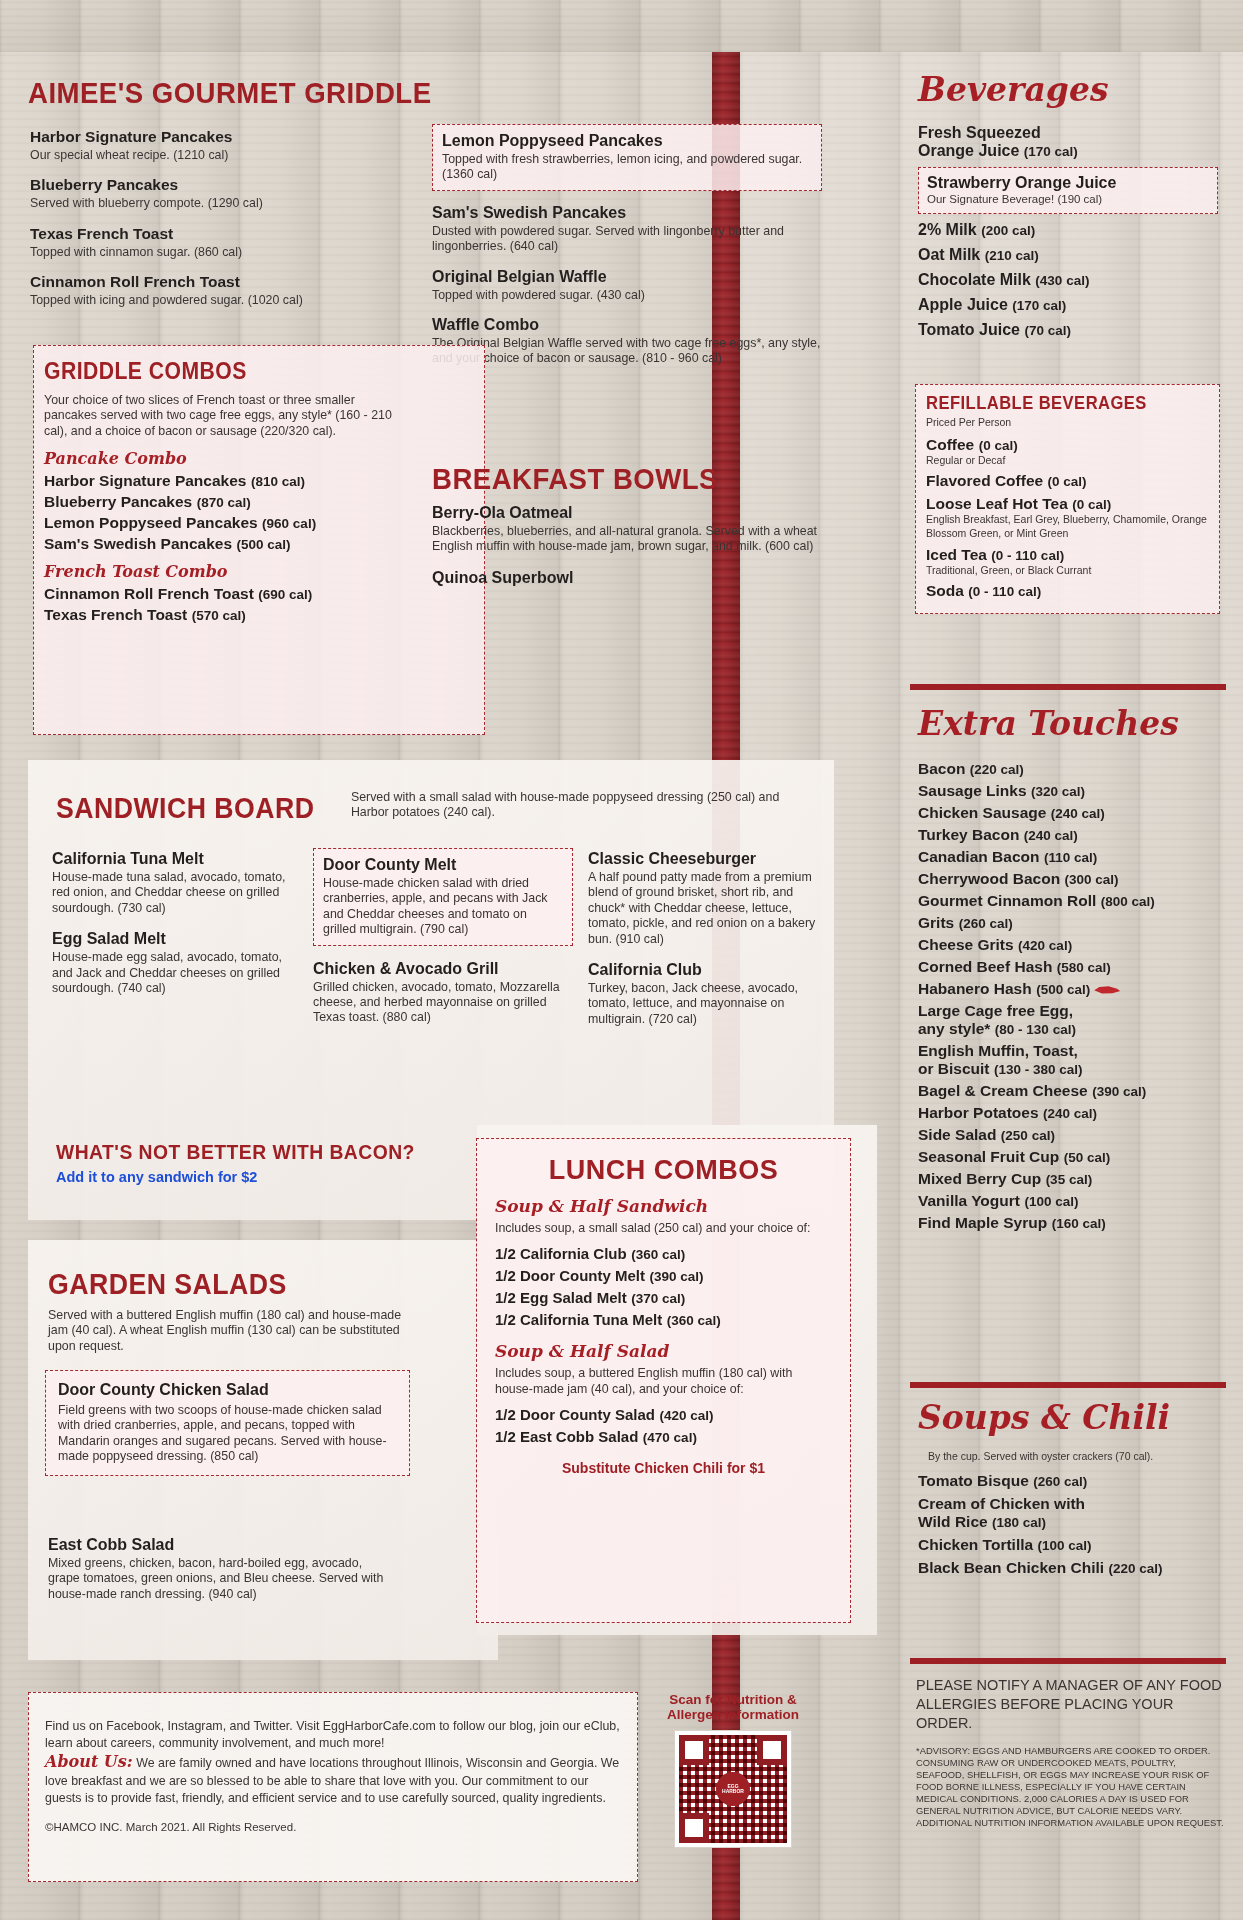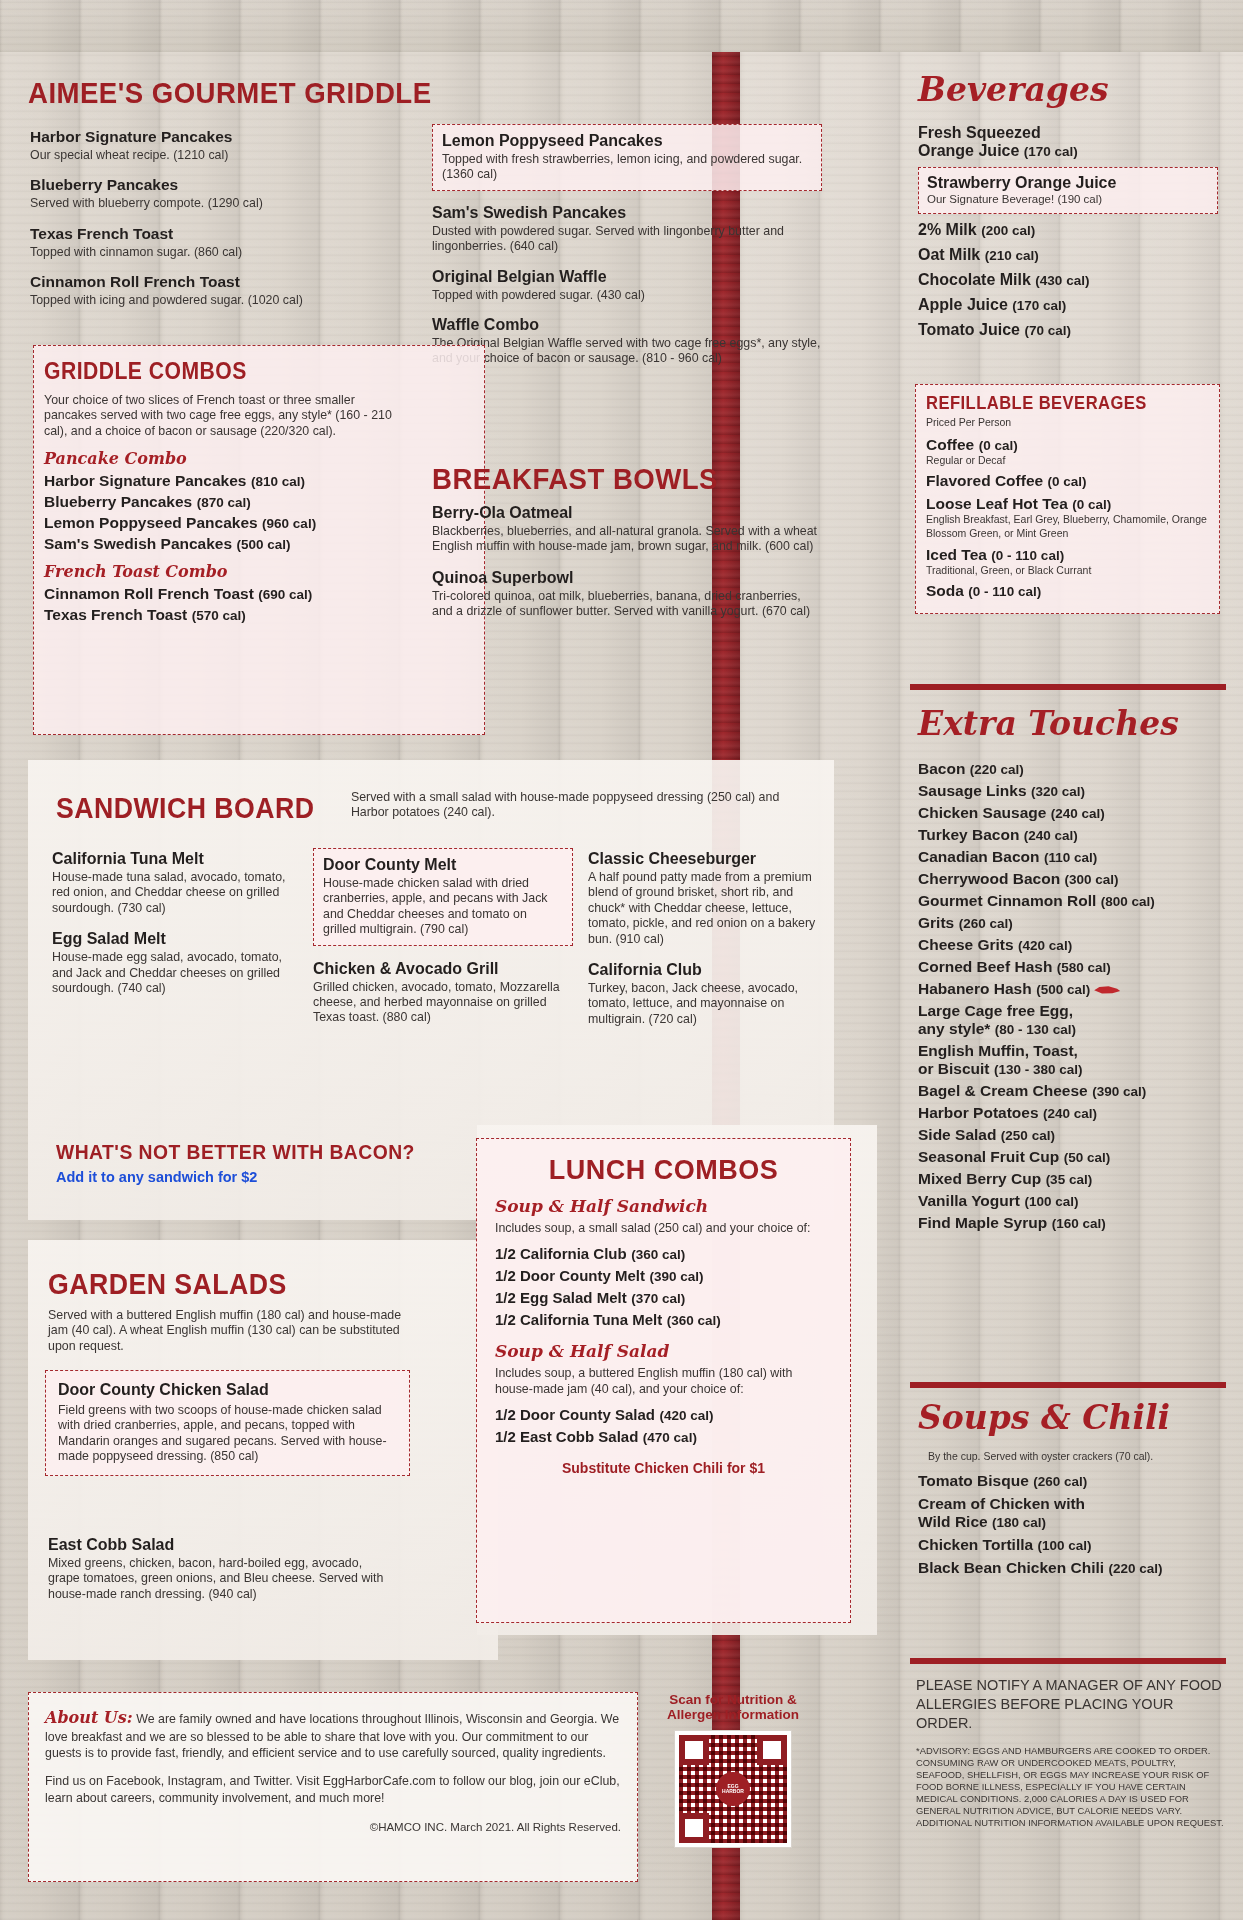--- a/index.html
+++ b/index.html
@@ -188,7 +188,6 @@
       </div>
       <div style="margin-bottom: 14px;">
         <div class="item-name" style="font-size: 16px;">Quinoa Superbowl</div>
-        <div class="item-desc" style="margin-top: 2px;">Tri-colored quinoa, oat milk, blueberries, banana, dried cranberries, and a drizzle of sunflower butter. Served with vanilla yogurt.  (670 cal)</div>
       </div>
     </div>
 </div>

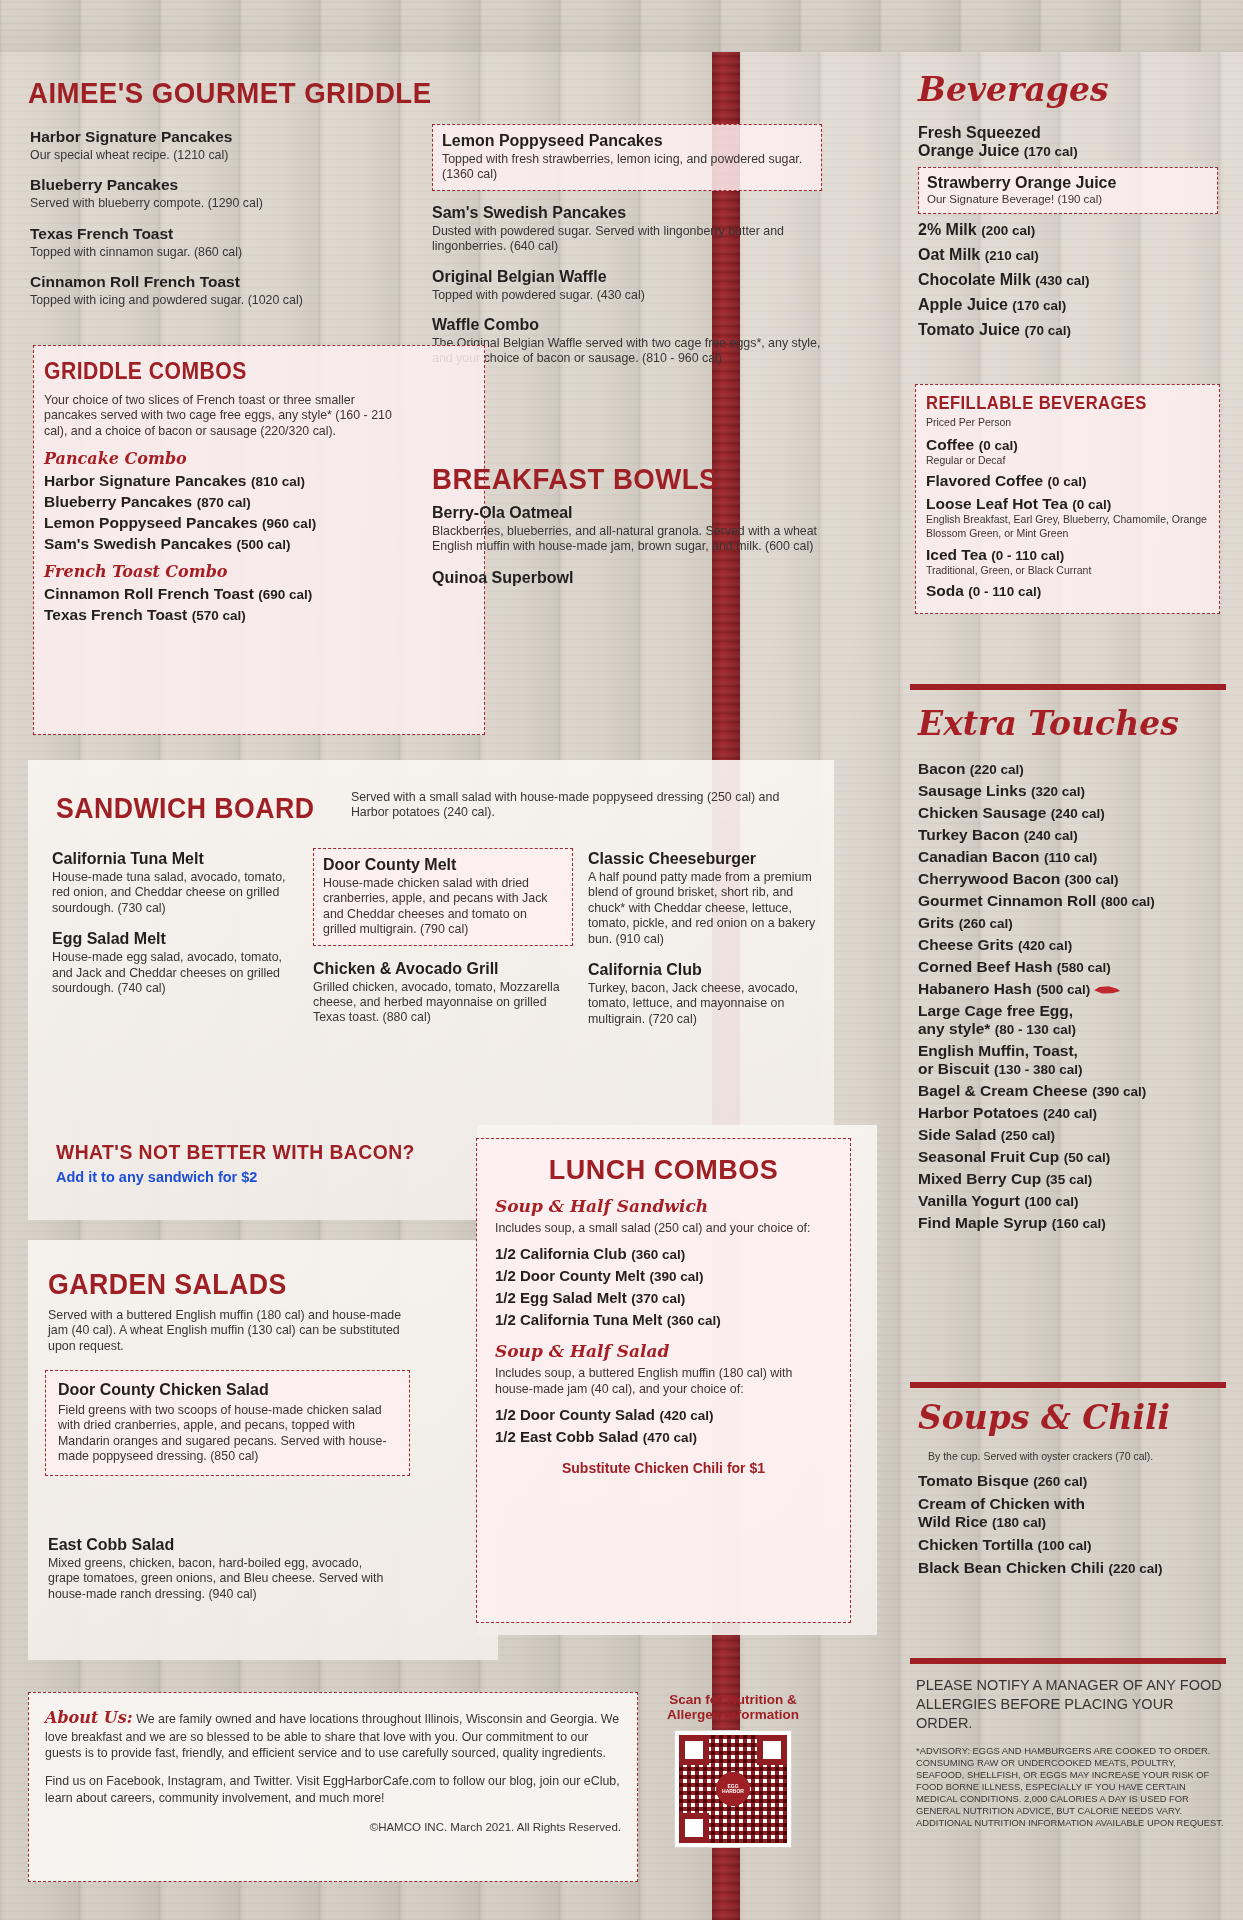--- a/index.html
+++ b/index.html
@@ -270,11 +270,11 @@
 </div>
 
 <div class="sec" style="left:28px; top:1692px; width:610px; height:190px; background:rgba(250,246,243,0.93); border:1.4px dashed #a4282d; padding:14px 16px;">
+  <div style="font-size:12.4px; line-height:1.35; color:#3a3533; margin-top:11px;">Find us on Facebook, Instagram, and Twitter. Visit EggHarborCafe.com to follow our blog, join our eClub, learn about careers, community involvement, and much more!</div>
   <div style="font-size:12.4px; line-height:1.35; color:#3a3533;">
     <span class="script" style="font-size:16px;">About Us:</span>
     <span>We are family owned and have locations throughout Illinois, Wisconsin and Georgia. We love breakfast and we are so blessed to be able to share that love with you. Our commitment to our guests is to provide fast, friendly, and efficient service and to use carefully sourced, quality ingredients.</span>
   </div>
-  <div style="font-size:12.4px; line-height:1.35; color:#3a3533; margin-top:11px;">Find us on Facebook, Instagram, and Twitter. Visit EggHarborCafe.com to follow our blog, join our eClub, learn about careers, community involvement, and much more!</div>
   <div style="font-size:11.5px; color:#3a3533; margin-top:14px; text-align:right;">©HAMCO INC. March 2021.  All Rights Reserved.</div>
 </div>
 

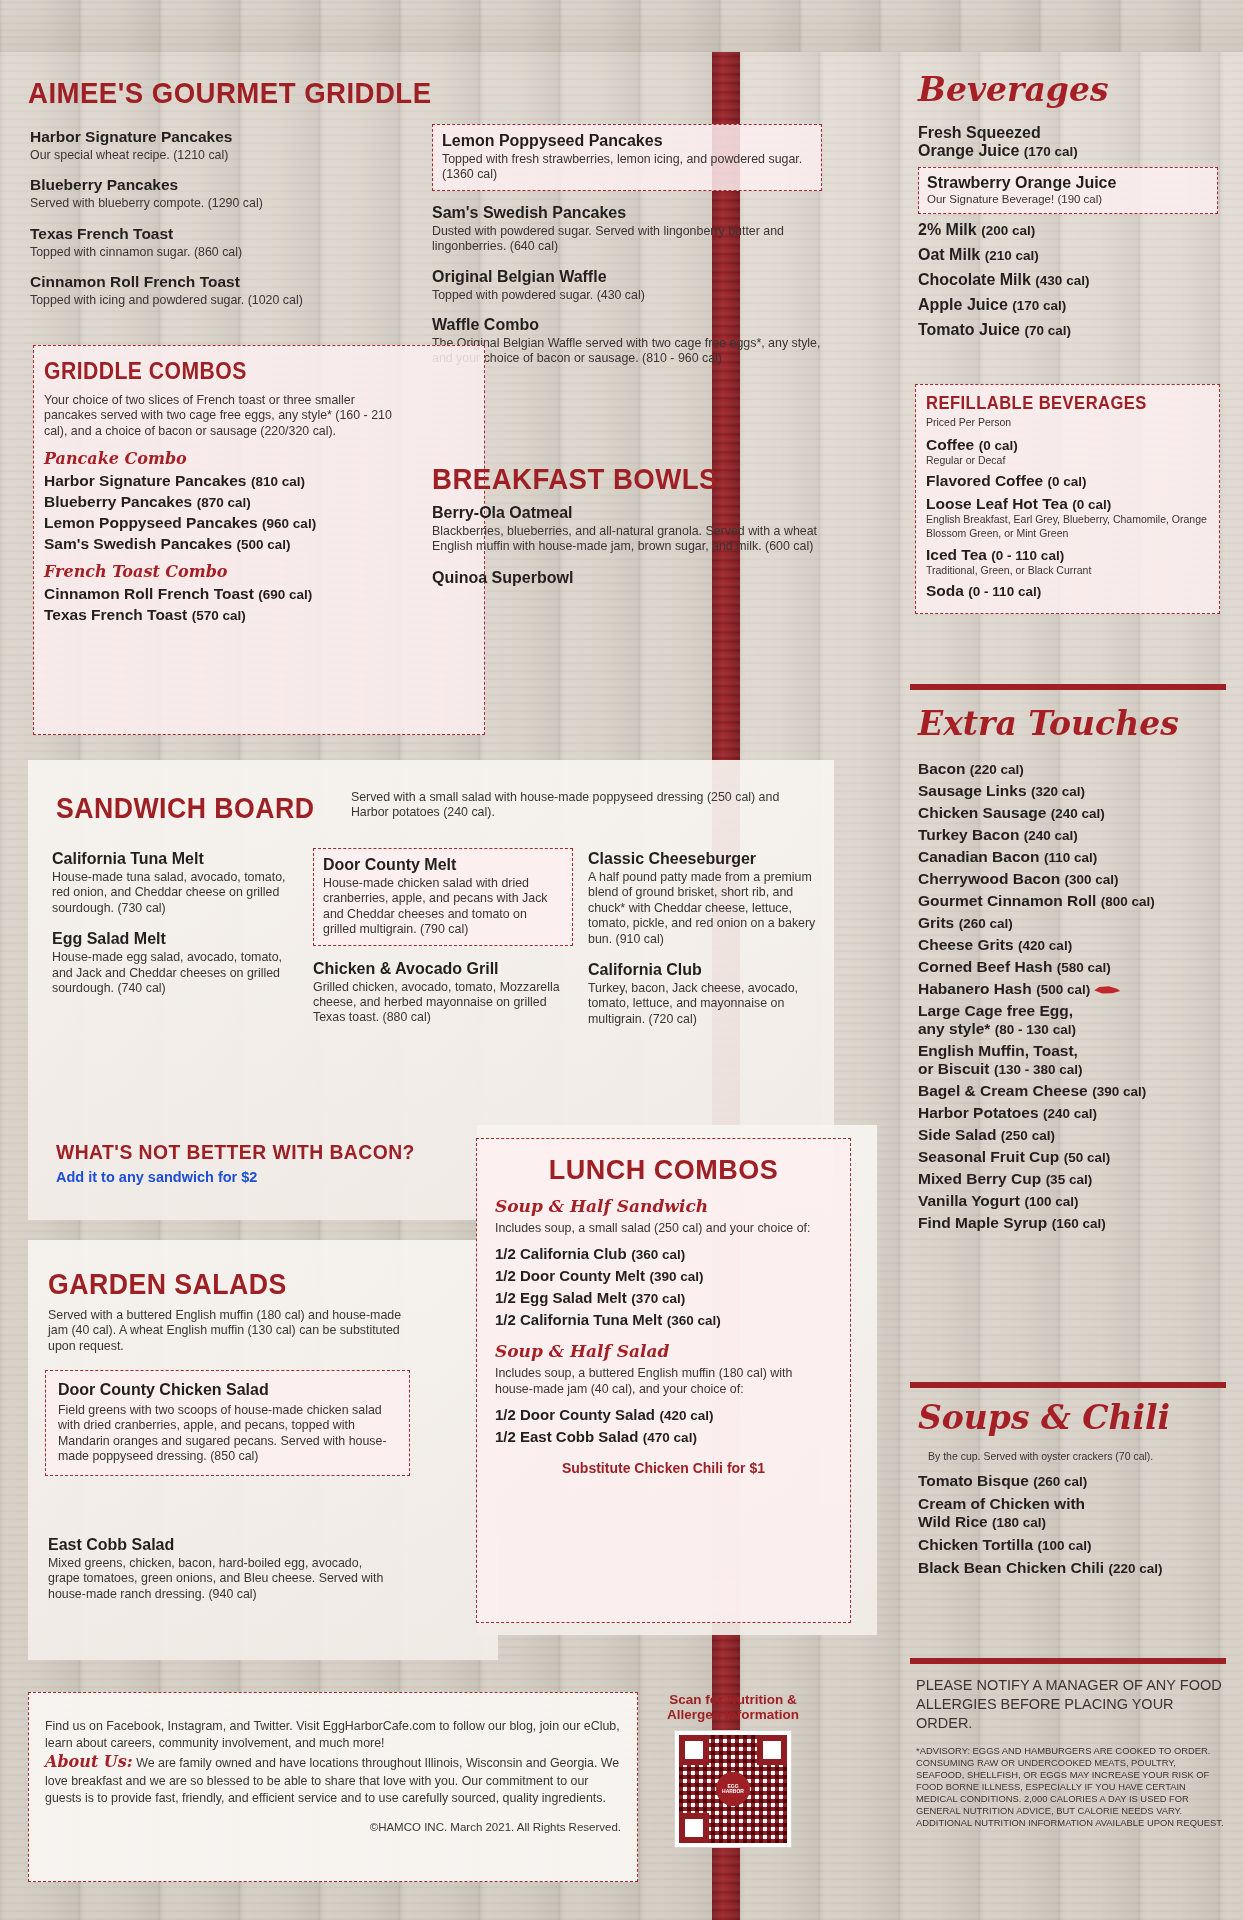--- a/index.html
+++ b/index.html
@@ -275,7 +275,7 @@
     <span class="script" style="font-size:16px;">About Us:</span>
     <span>We are family owned and have locations throughout Illinois, Wisconsin and Georgia. We love breakfast and we are so blessed to be able to share that love with you. Our commitment to our guests is to provide fast, friendly, and efficient service and to use carefully sourced, quality ingredients.</span>
   </div>
-  <div style="font-size:11.5px; color:#3a3533; margin-top:14px; text-align:right;">©HAMCO INC. March 2021.  All Rights Reserved.</div>
+  <div style="font-size:11.5px; color:#3a3533; margin-top:14px; text-align:left;">©HAMCO INC. March 2021.  All Rights Reserved.</div>
 </div>
 
 <div class="sec" style="left:648px; top:1692px; width:170px; text-align:center;">

